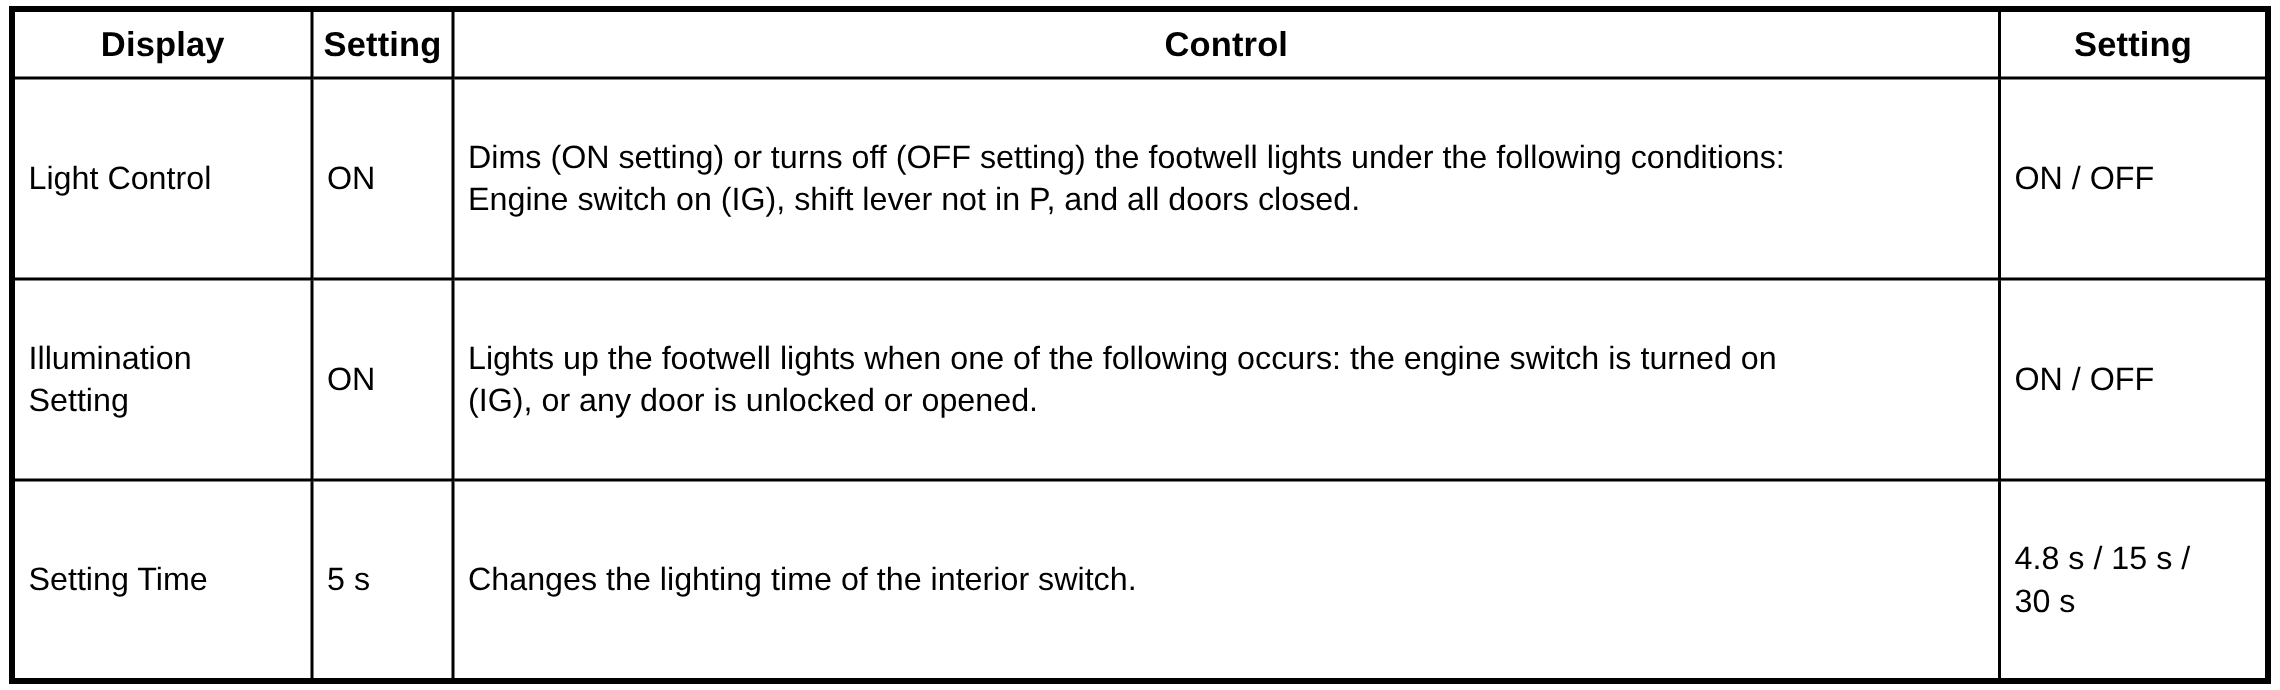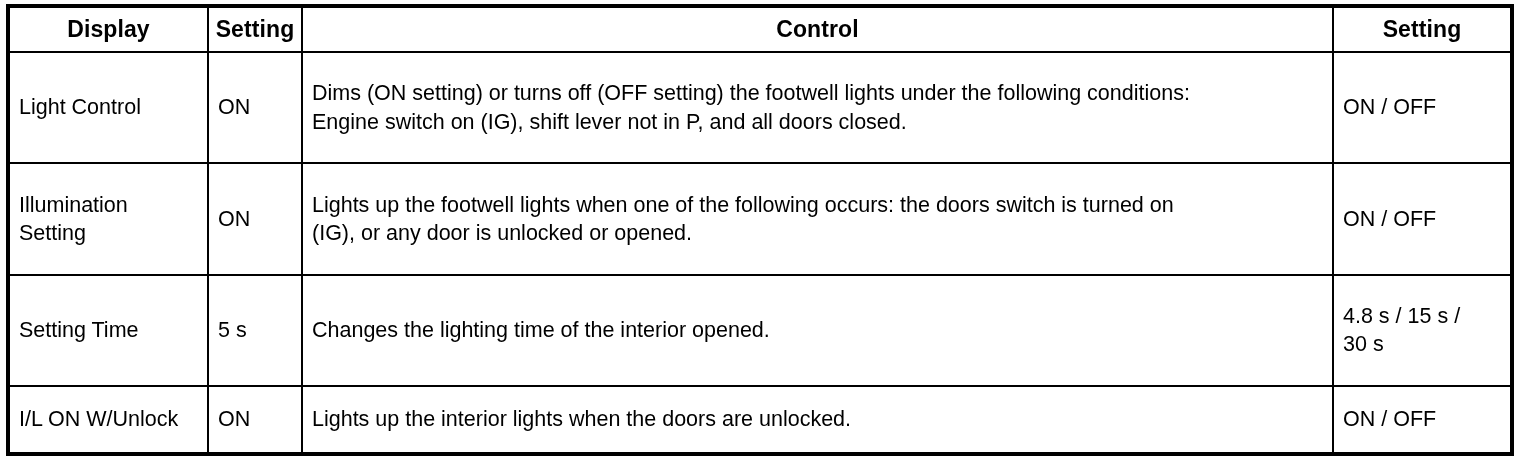--- a/index.html
+++ b/index.html
@@ -134,7 +134,7 @@
             <span class="cell-text">ON</span>
           </td>
         <td class="col-contents">
-            <span class="cell-text">Lights up the footwell lights when one of the following occurs: the doors switch is turned on
+            <span class="cell-text">Lights up the footwell lights when one of the following occurs: the engine switch is turned on
 (IG), or any door is unlocked or opened.</span>
           </td>
         <td class="col-setting">

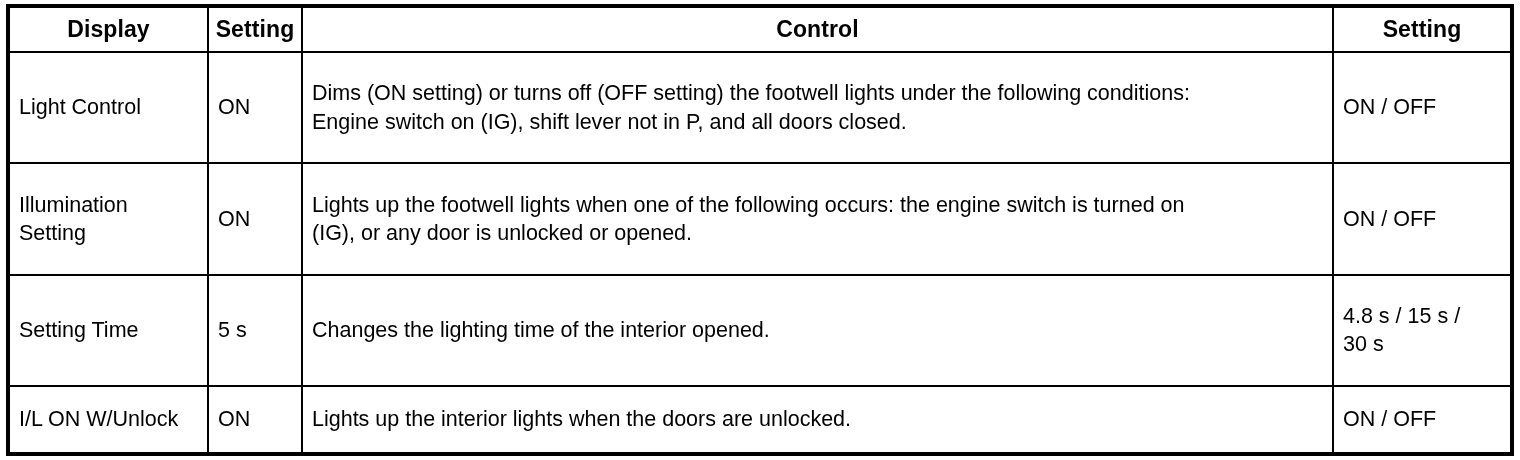--- a/index.html
+++ b/index.html
@@ -150,7 +150,7 @@
             <span class="cell-text">5 s</span>
           </td>
         <td class="col-contents">
-            <span class="cell-text">Changes the lighting time of the interior opened.</span>
+            <span class="cell-text">Changes the lighting time of the interior switch.</span>
           </td>
         <td class="col-setting">
             <span class="cell-text">4.8 s / 15 s /

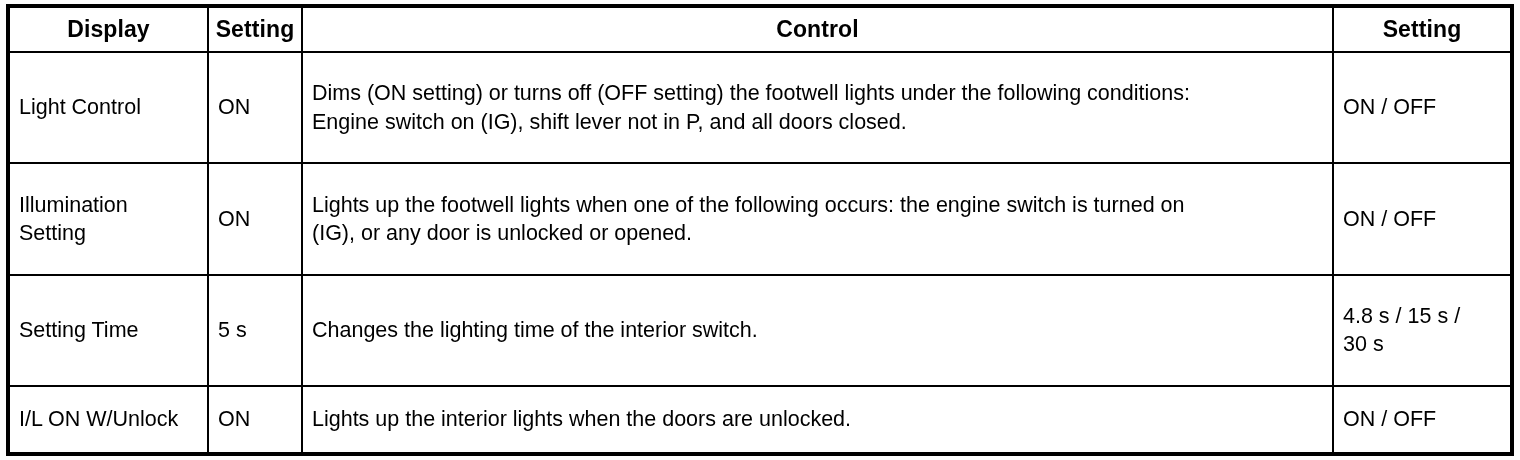--- a/index.html
+++ b/index.html
@@ -158,20 +158,6 @@
           </td>
       </tr>
 
-      <tr class="r4">
-        <td class="col-display">
-            <span class="cell-text">I/L ON W/Unlock</span>
-          </td>
-        <td class="col-default">
-            <span class="cell-text">ON</span>
-          </td>
-        <td class="col-contents">
-            <span class="cell-text">Lights up the interior lights when the doors are unlocked.</span>
-          </td>
-        <td class="col-setting">
-            <span class="cell-text">ON / OFF</span>
-          </td>
-      </tr>
 
 
     </tbody>

